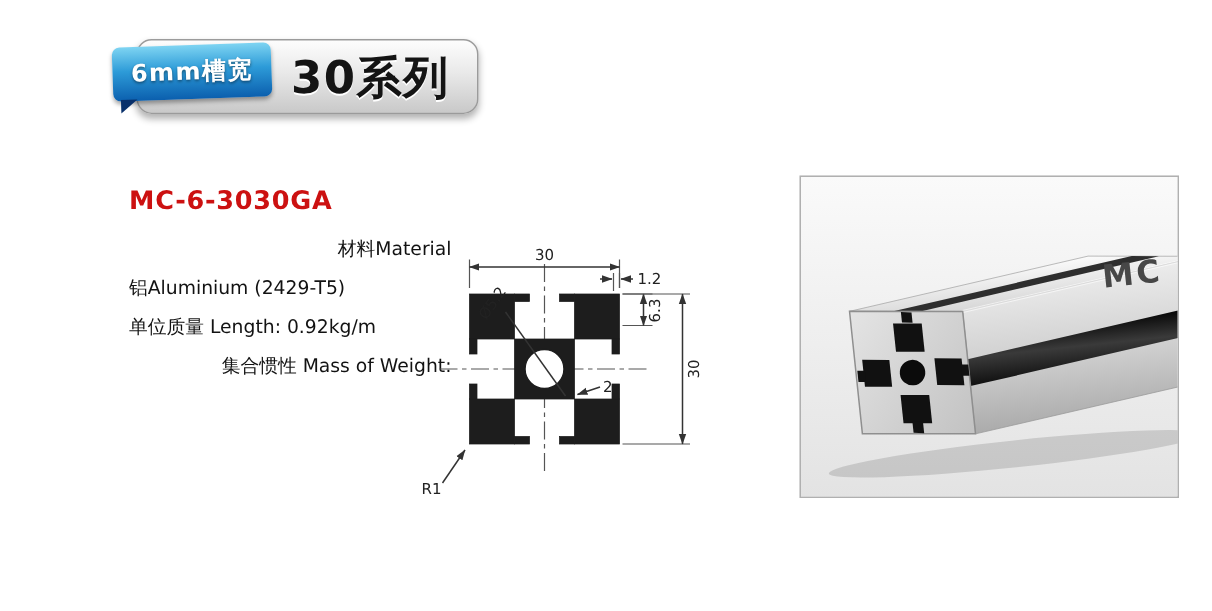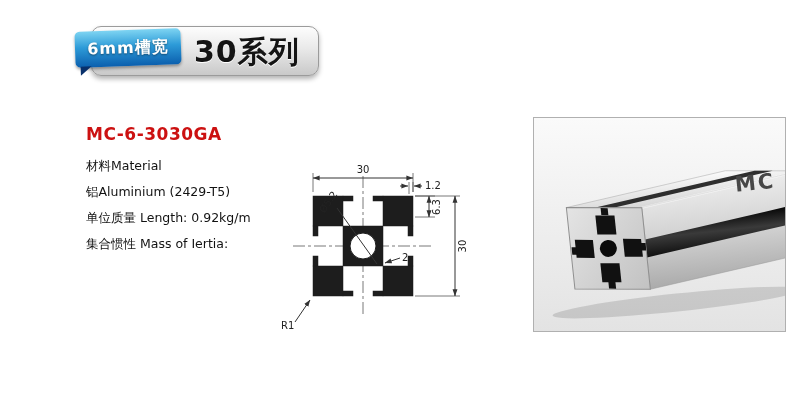--- a/index.html
+++ b/index.html
@@ -42,7 +42,7 @@
   .info { position:absolute; left:50px; top:124px; width:215px;margin-left:36px; }
   .model { color:#cc1111; font-size:17px; font-weight:bold; letter-spacing:.5px; margin-bottom:14px; }
   .spec-line { font-size:12.5px; color:#121212; margin-bottom:9px; white-space:nowrap; }
-  .spec-line.tight { margin-bottom:9px; }
+  .spec-line.tight { margin-bottom:9px;text-align:right; }
 
   
   .drawing { position:absolute; left:243px; top:146px; }

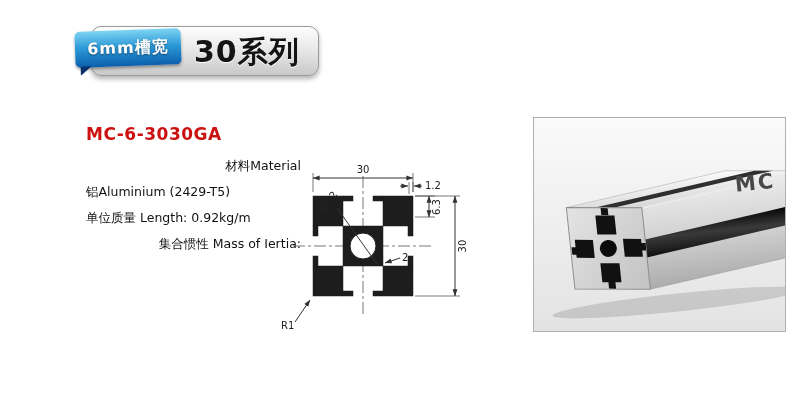--- a/index.html
+++ b/index.html
@@ -77,7 +77,7 @@
     <div class="spec-line tight">材料Material</div>
     <div class="spec-line">铝Aluminium (2429-T5)</div>
     <div class="spec-line">单位质量 Length: 0.92kg/m</div>
-    <div class="spec-line tight">集合惯性 Mass of Iertia:</div>
+    <div class="spec-line tight">集合惯性 Mass of Weight:</div>
   </div>
 
   <svg class="drawing" width="250" height="228" viewBox="0 0 250 228">

